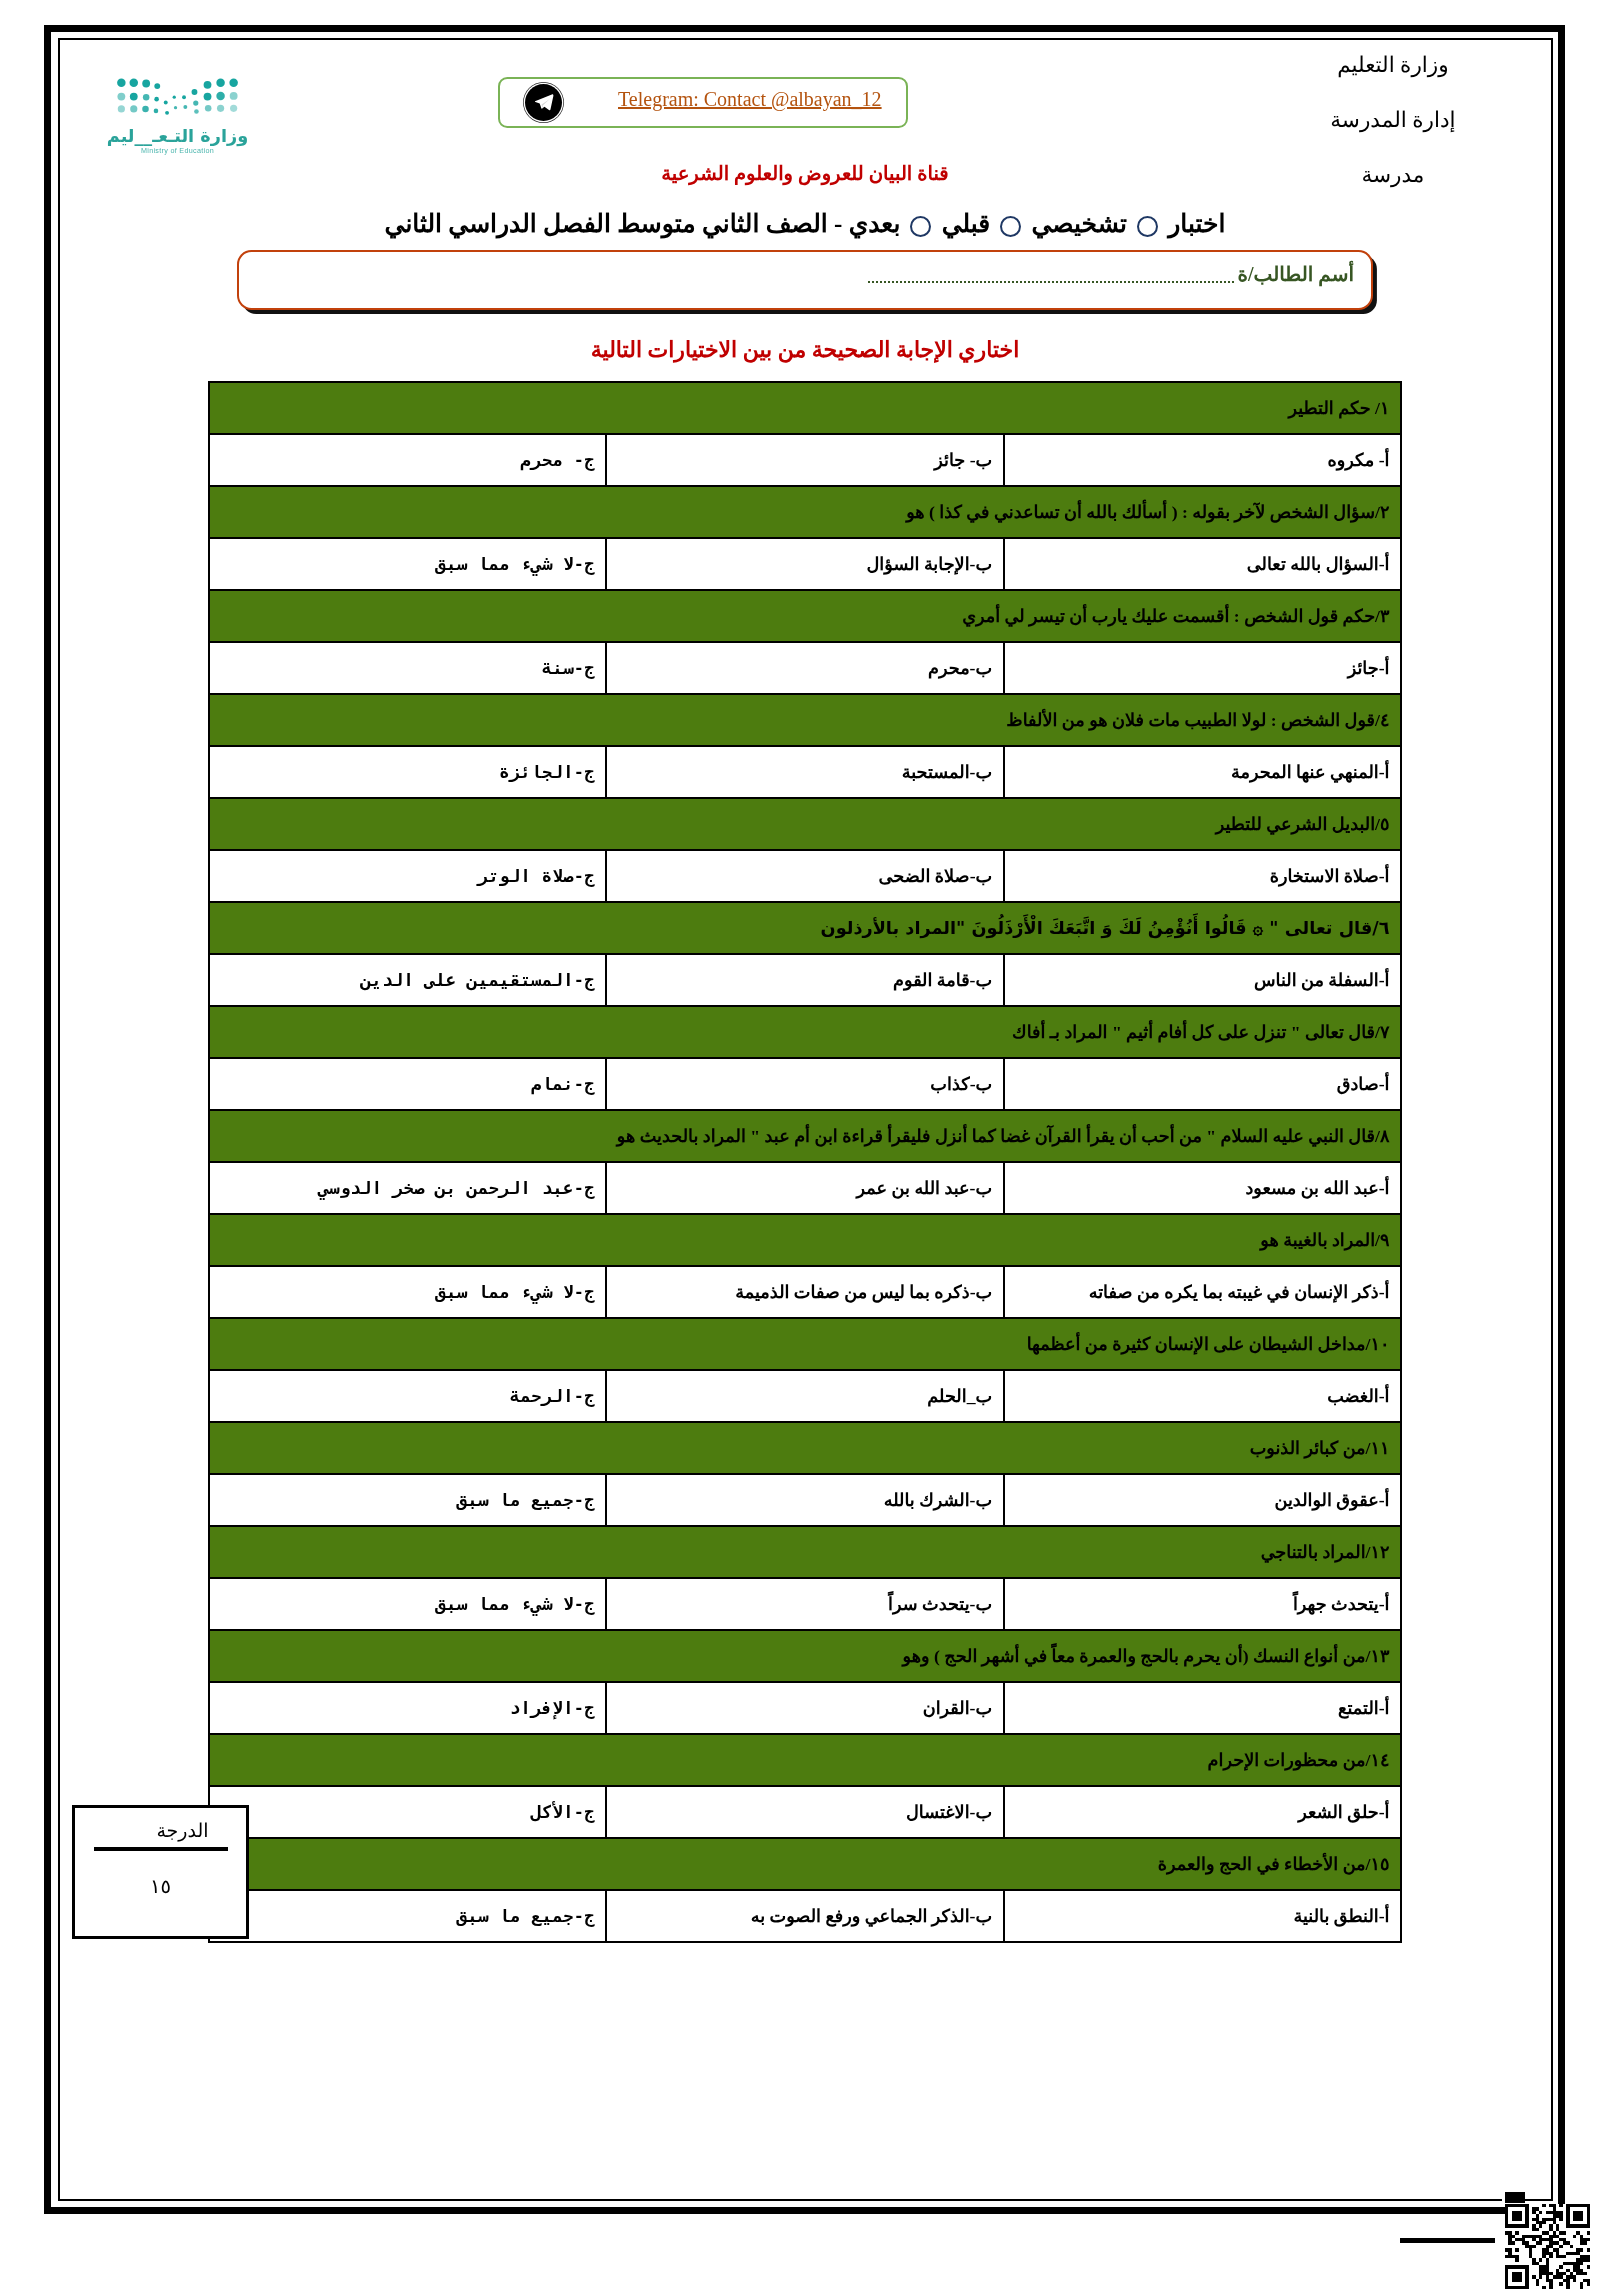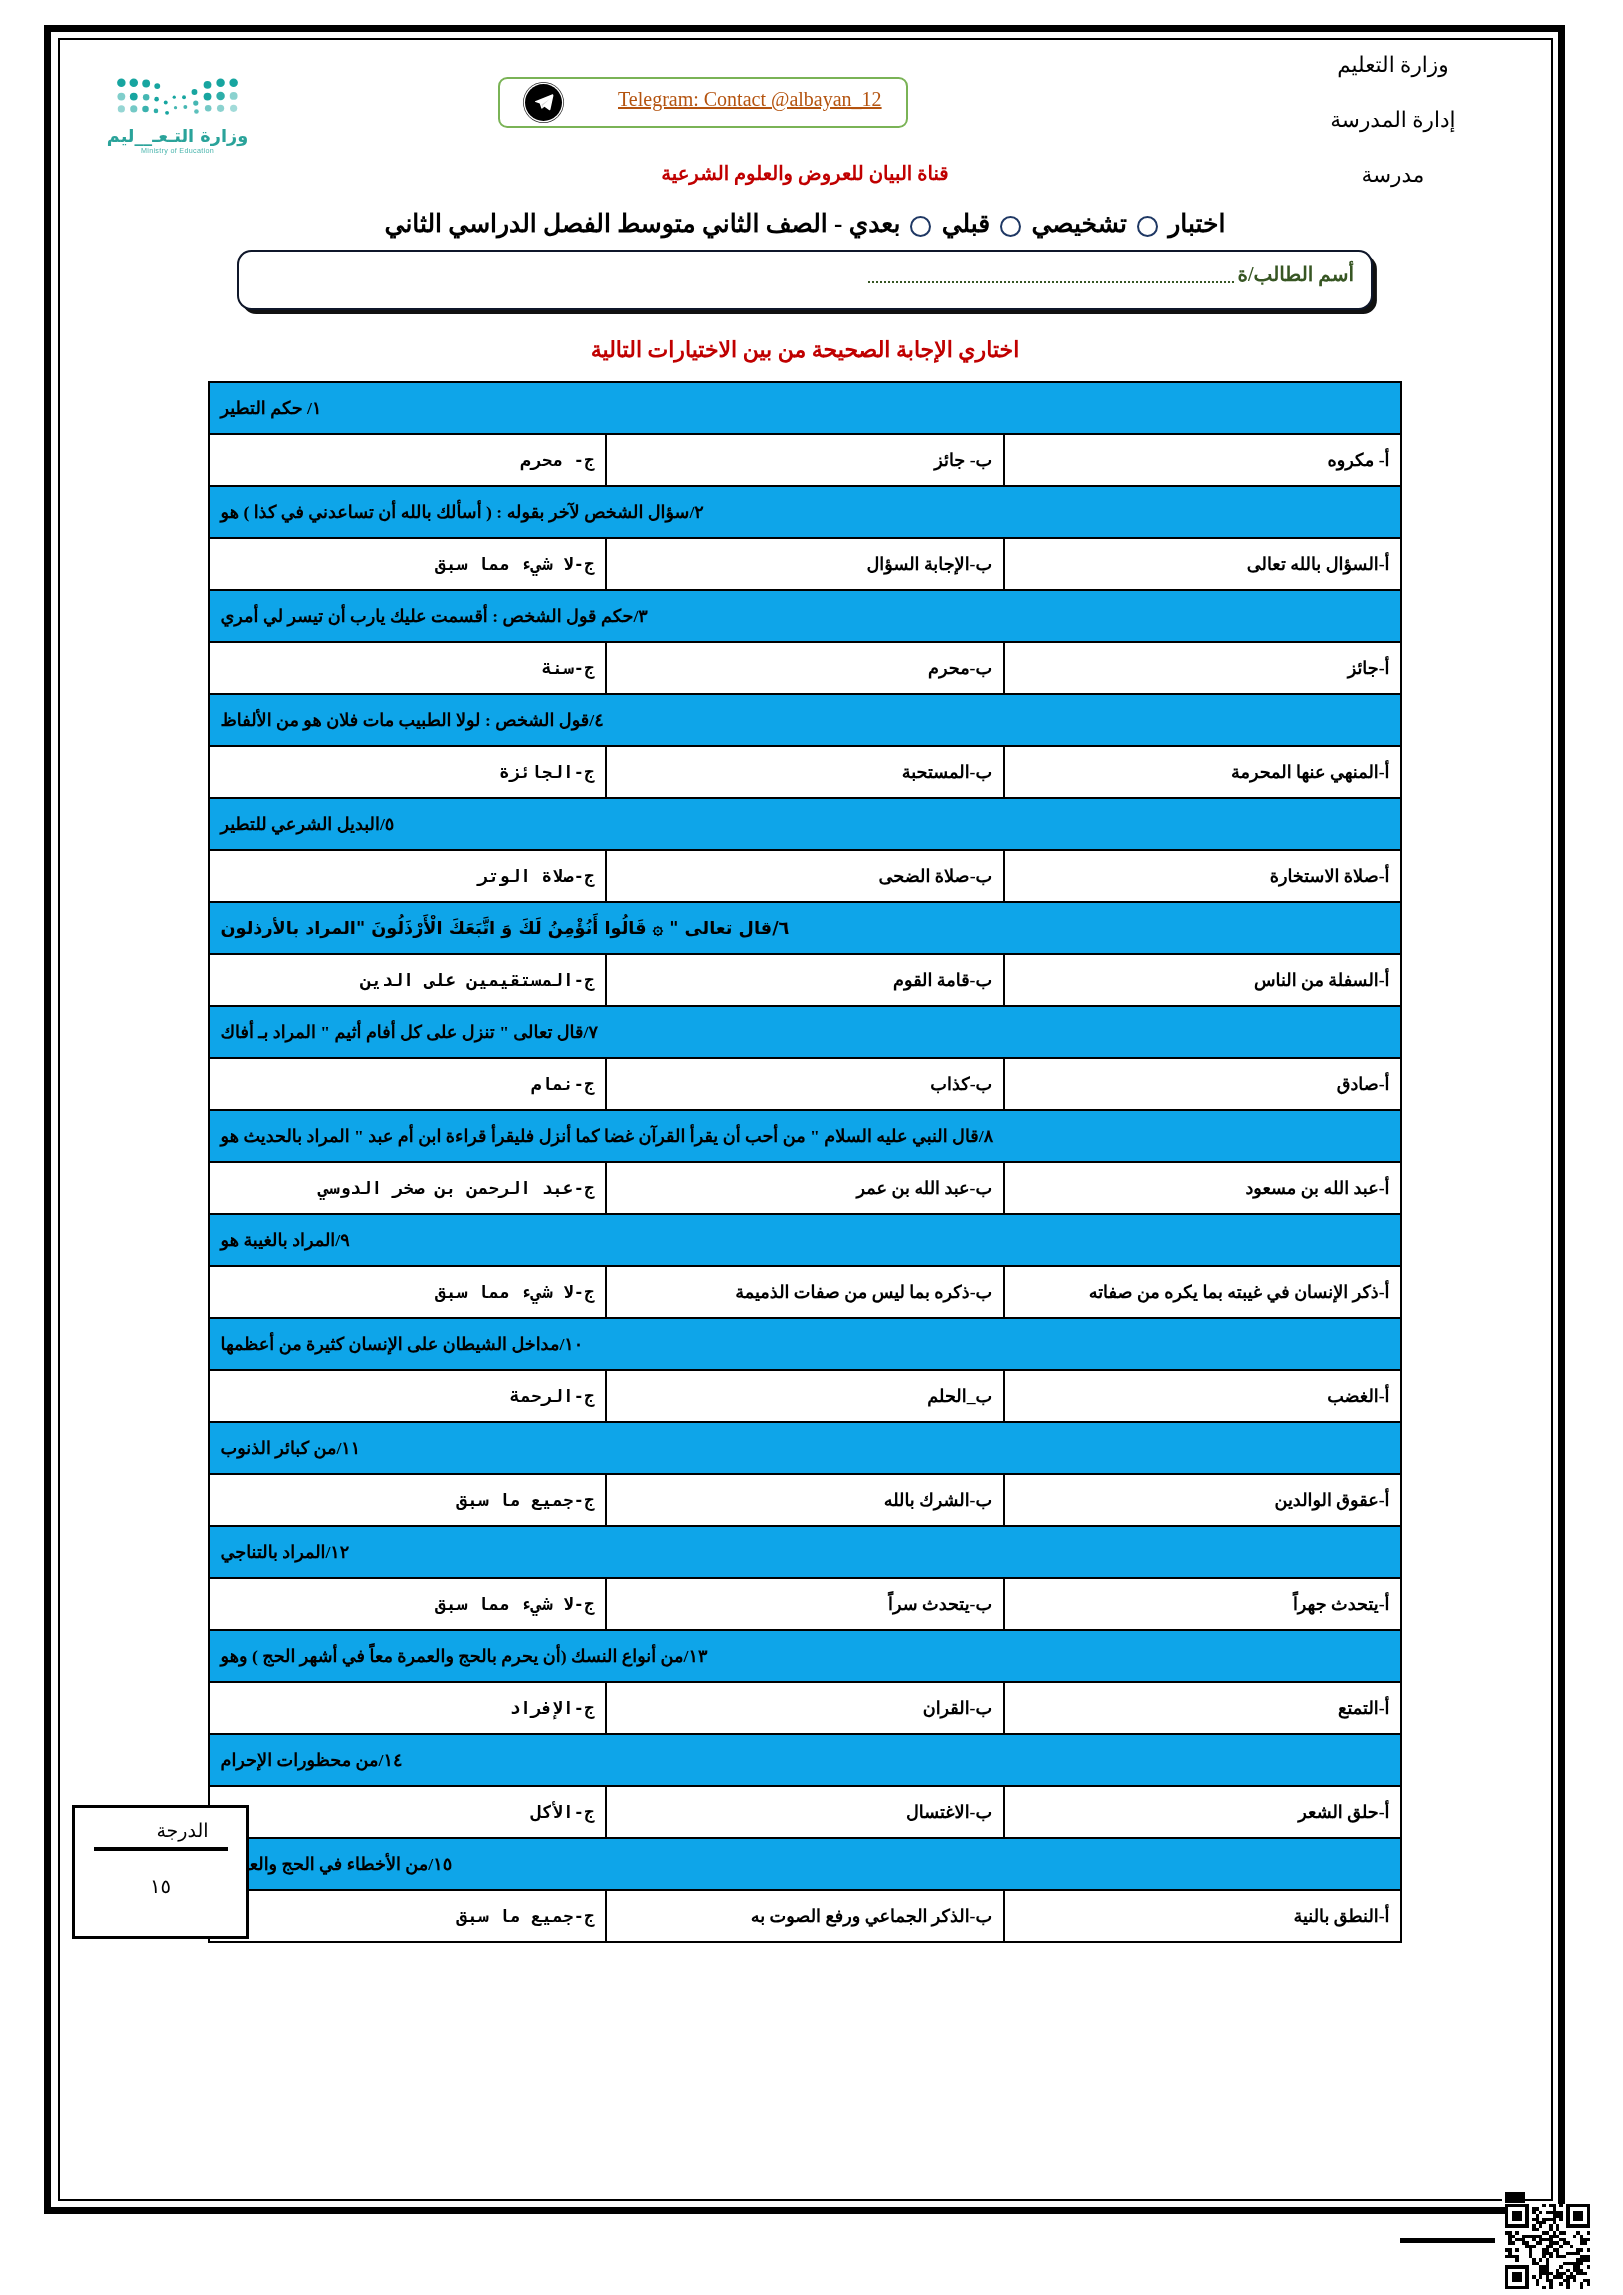--- a/index.html
+++ b/index.html
@@ -169,7 +169,7 @@
     position: relative;
     margin: 7.9px 177px 0 177px;
     height: 56px;
-    border: 2px solid #0f172a;
+    border: 2px solid #c2410c;
     border-radius: 14.4px;
     box-shadow: 4.6px 4.6px 0 -0.7px #111;
     background: #fff;

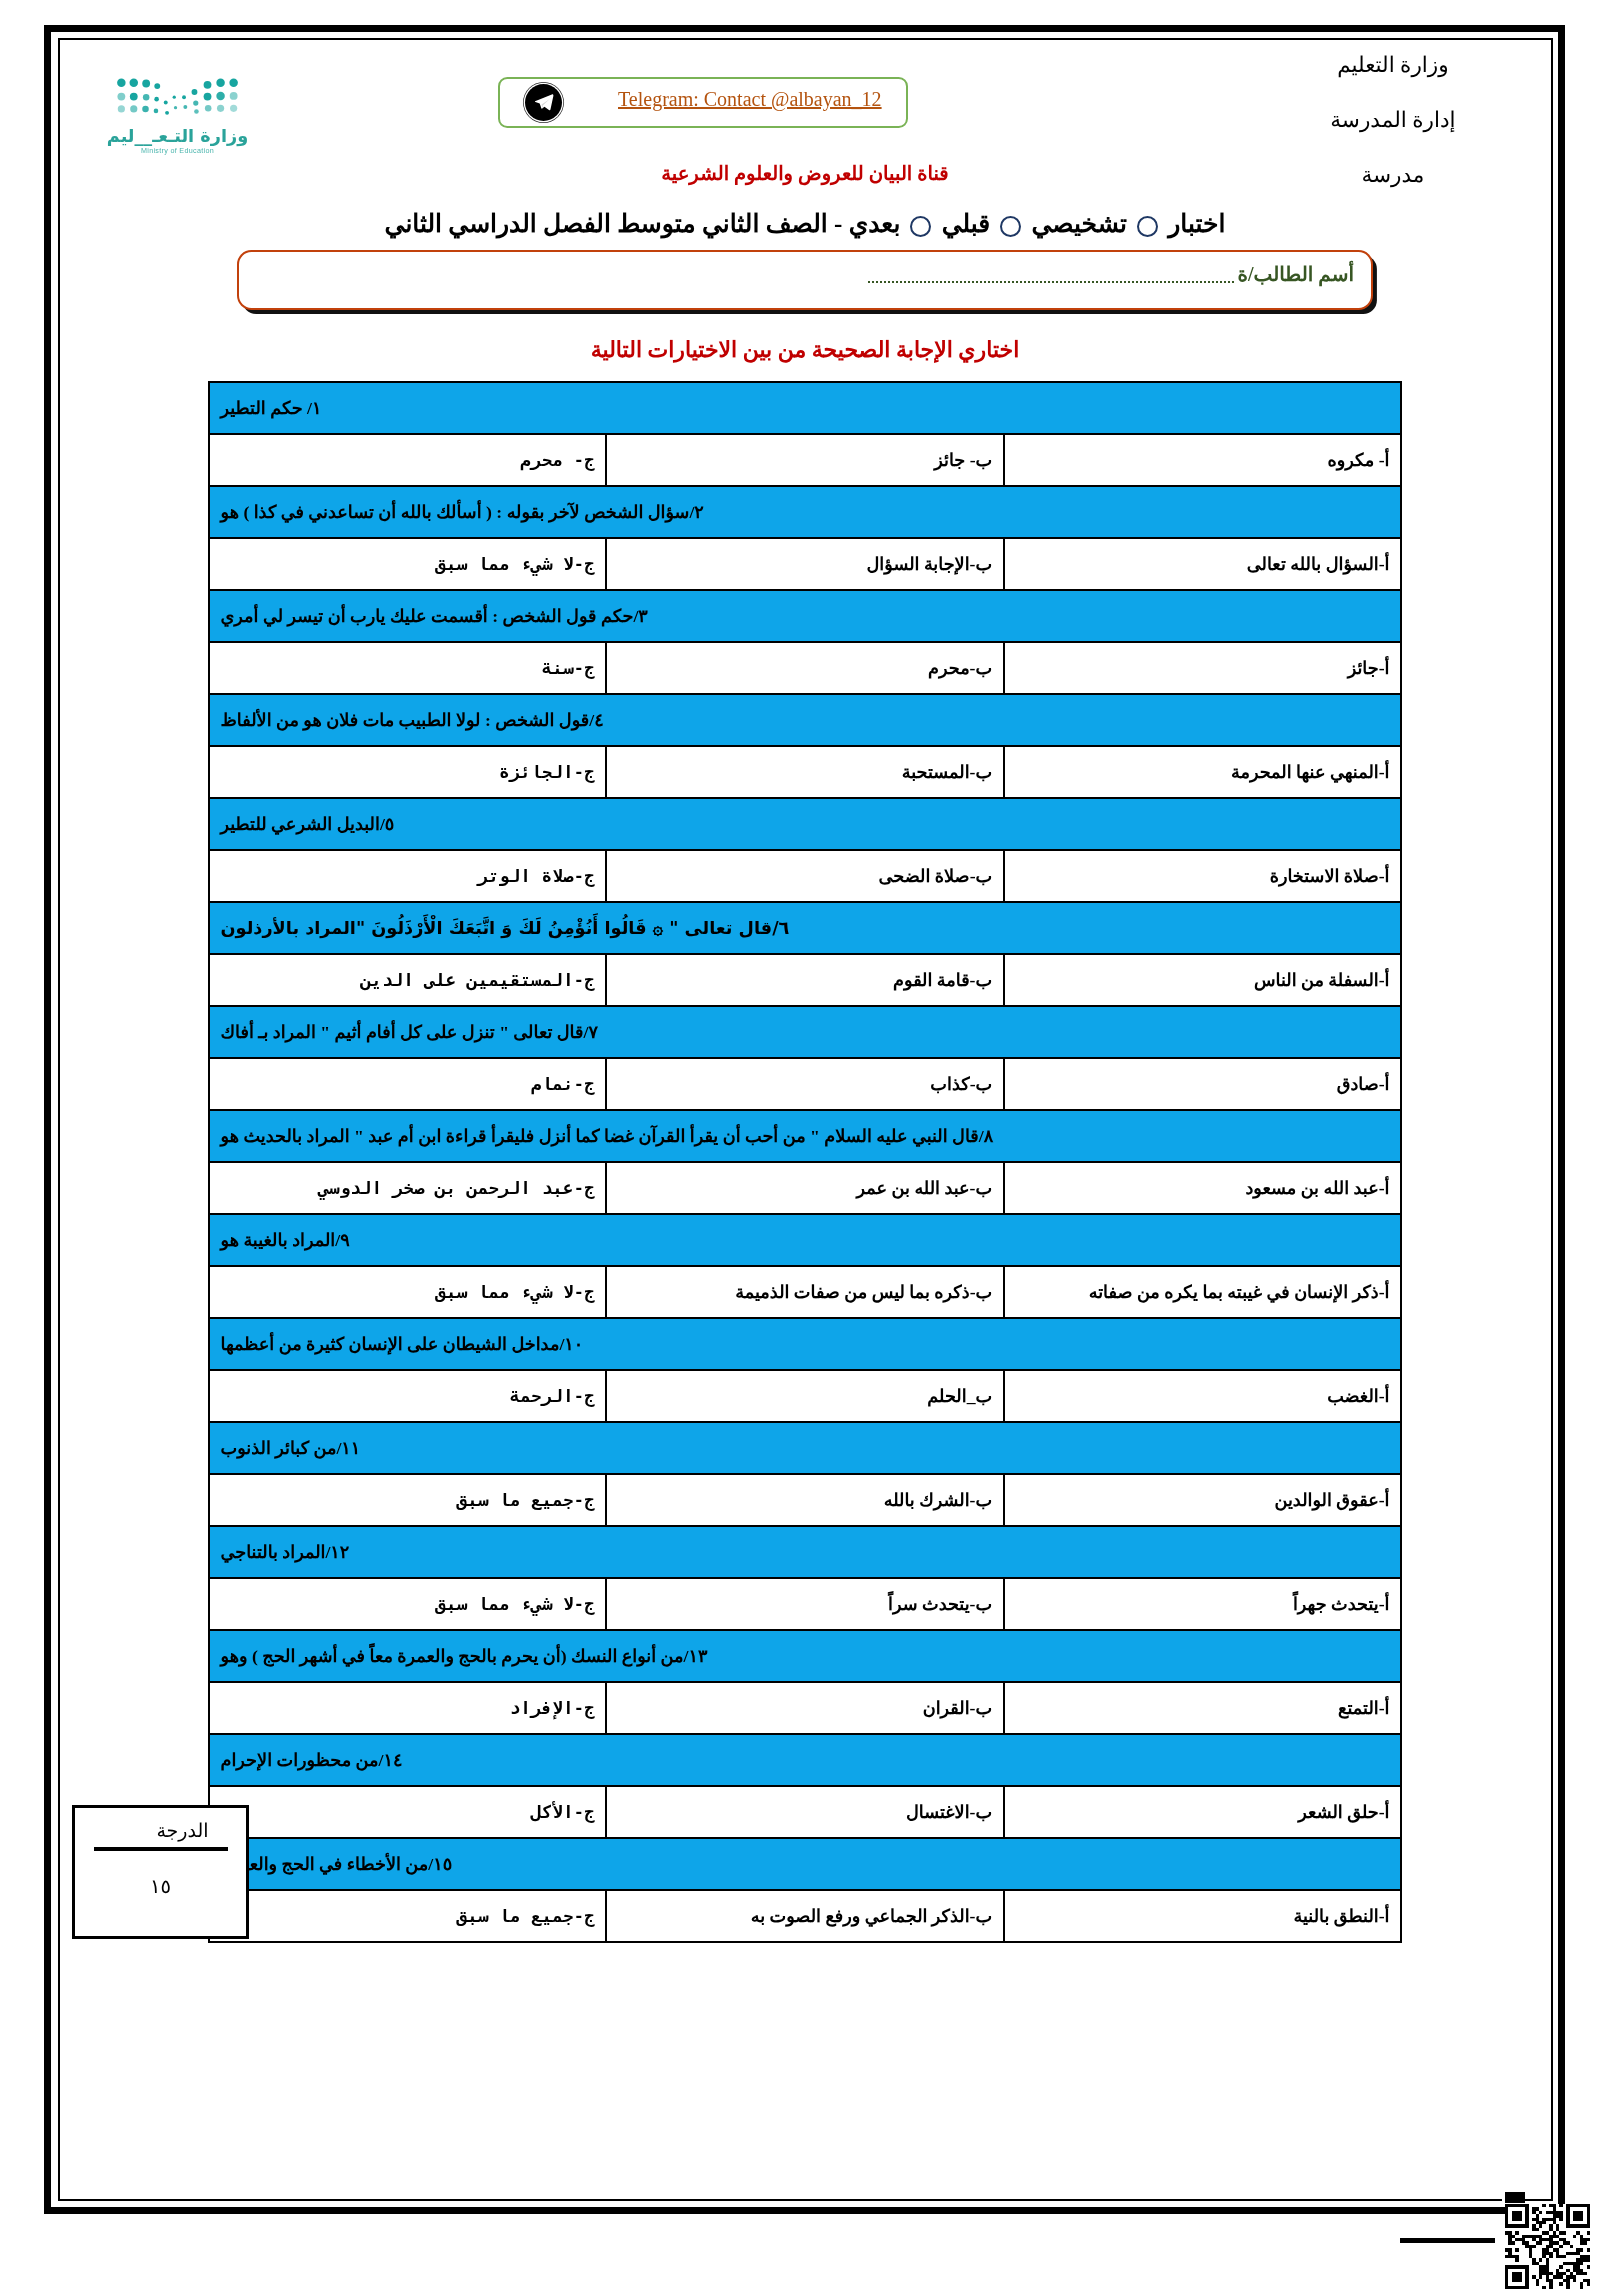--- a/index.html
+++ b/index.html
@@ -215,8 +215,8 @@
     vertical-align: middle;
   }
   .q-row td {
-    background: #0ea5e9;
-    text-align: left;
+    background: #4d7c0f;
+    text-align: right;
     height: 37px;
   }
   .opt-row td {

